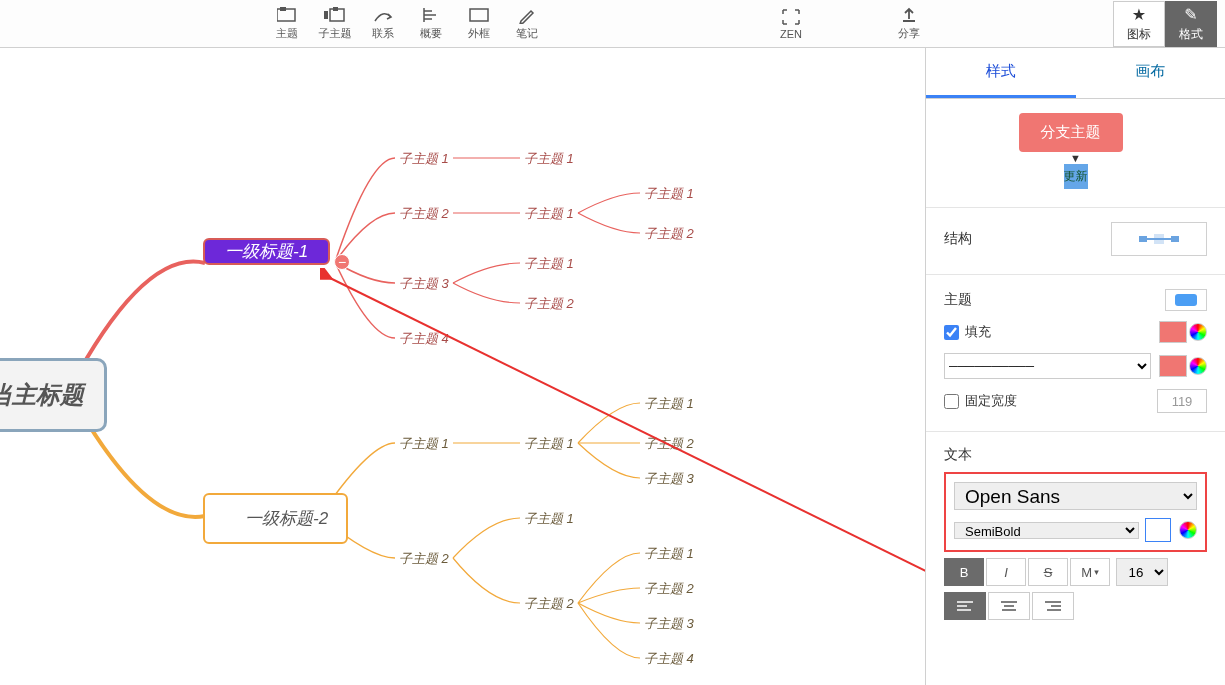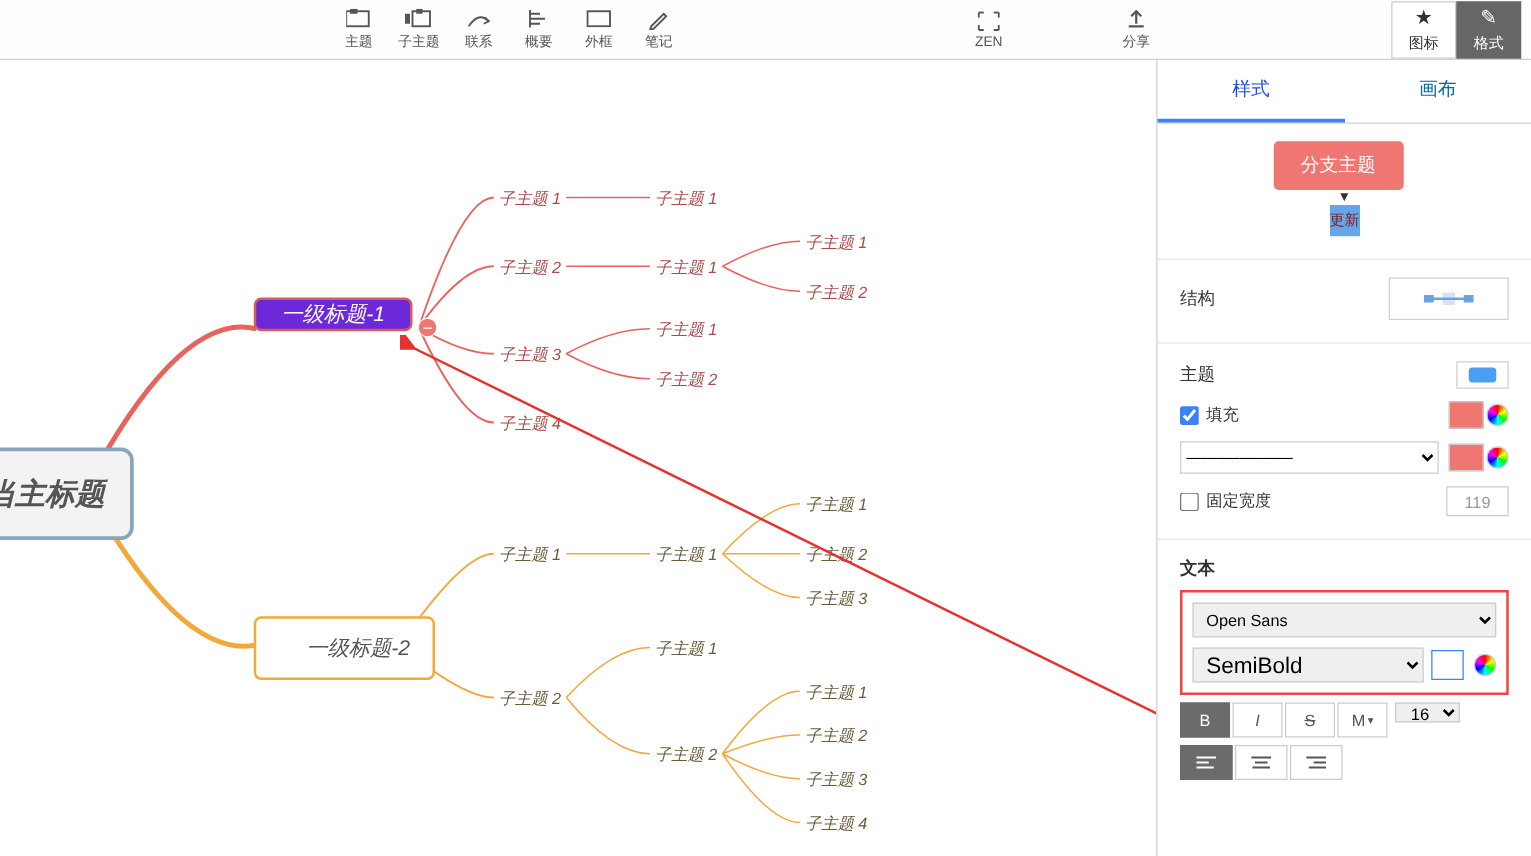--- a/index.html
+++ b/index.html
@@ -43,7 +43,7 @@
 .sec-label { font-size: 14px; color: #333; }
 
 .big-btn { background: #f07672; color: #fff; border: none; padding: 10px 22px; font-size: 15px; border-radius: 4px; cursor: pointer; margin-right: 10px; }
-.small-btn { background: #64a6e8; color: #7f1d1d; border: none; padding: 4px 0; font-size: 12px; cursor: pointer; }
+.small-btn { background: #64a6e8; color: #14532d; border: none; padding: 4px 0; font-size: 12px; cursor: pointer; }
 .caret-down { font-size: 11px; margin: 0 8px; }
 
 .struct-box { width: 96px; height: 34px; border: 1px solid #d0d0d0; display: flex; align-items: center; justify-content: center; cursor: pointer; }

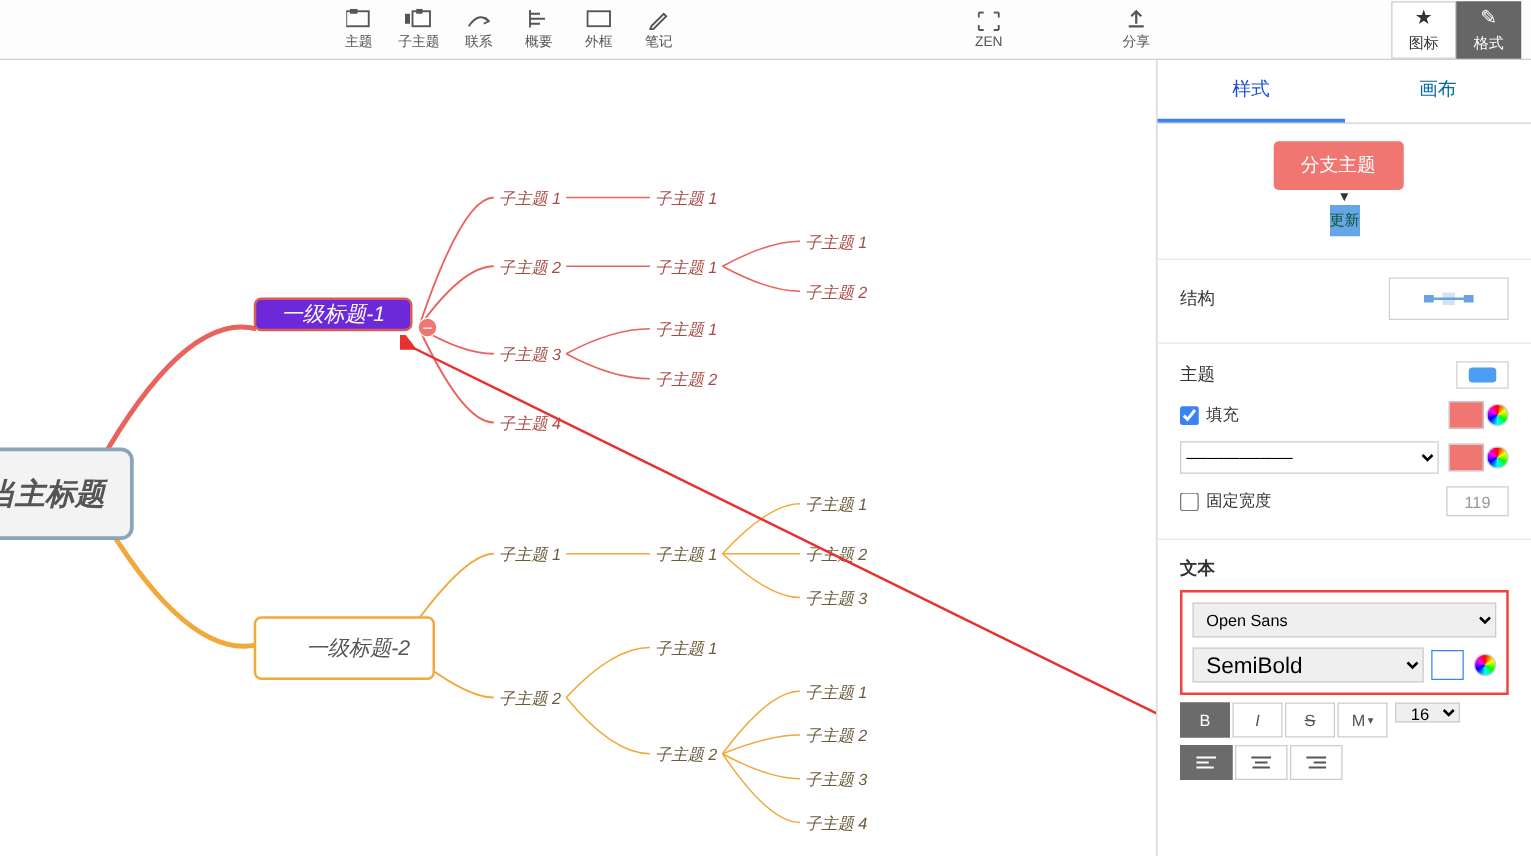--- a/index.html
+++ b/index.html
@@ -314,7 +314,7 @@
   </div>
 
   <div class="panel-section" style="border-bottom:none;">
-    <div class="sec-label" style="margin-bottom:8px;font-weight:bold;">文本</div>
+    <div class="sec-label" style="margin-bottom:8px;">文本</div>
     <div class="text-group">
       <select class="font-select">
         <option>Open Sans</option>

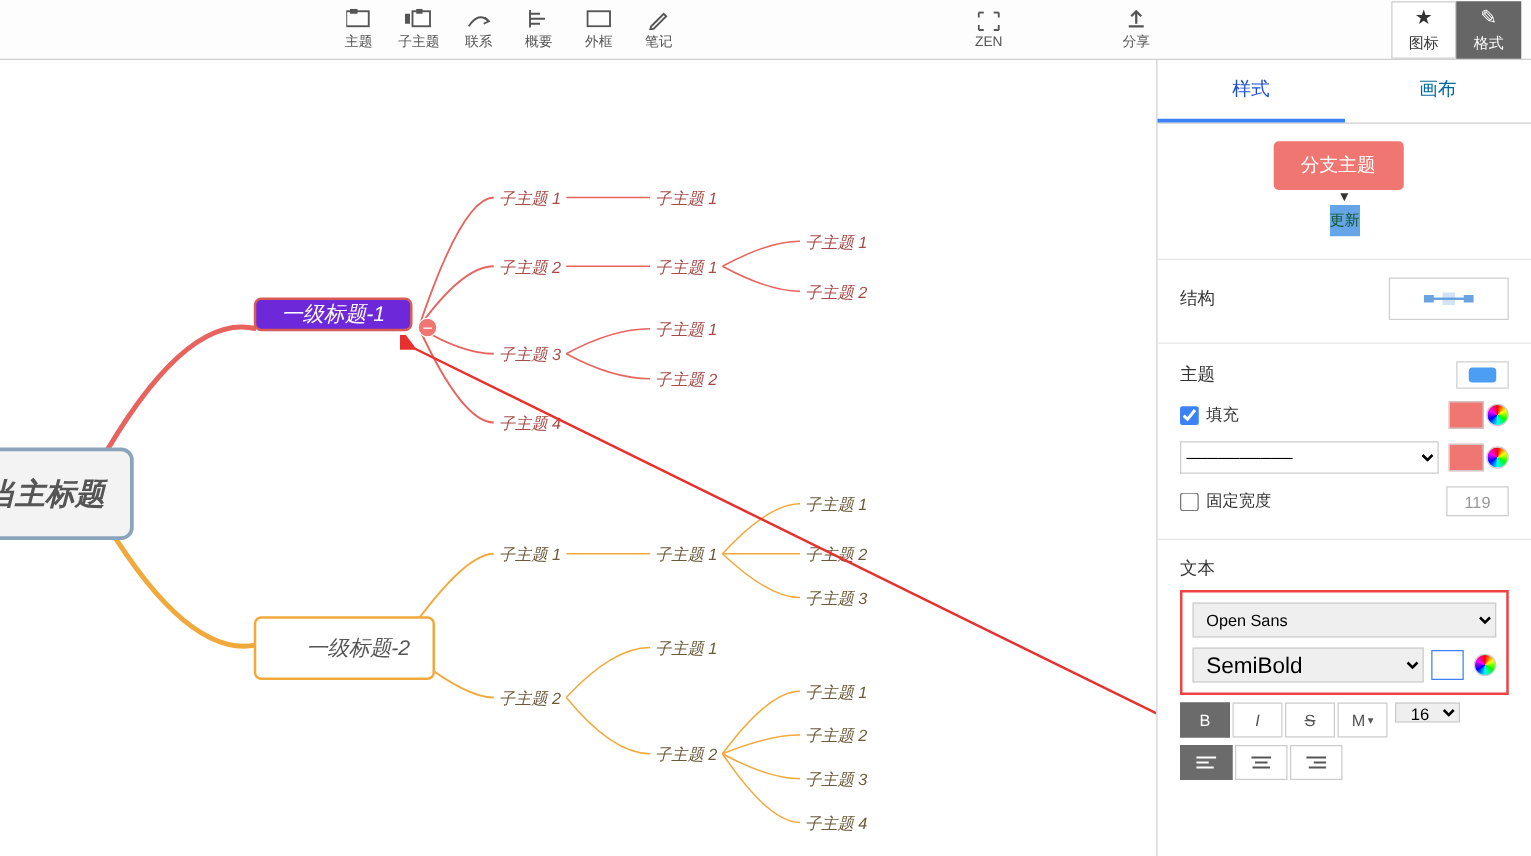--- a/index.html
+++ b/index.html
@@ -62,7 +62,7 @@
 .width-input { width: 50px; height: 24px; border: 1px solid #ccc; text-align: center; color: #999; font-size: 13px; }
 
 .text-group { border: 2px solid #e44; padding: 8px; }
-.font-select { width: 100%; height: 28px; border: 1px solid #ccc; padding: 0 6px; font-size: 13px; margin-bottom: 8px; }
+.font-select { width: 100%; height: 28px; border: 1px solid #ccc; padding: 0 6px; font-size: 19px; margin-bottom: 8px; }
 .weight-row { display: flex; gap: 6px; align-items: center; }
 .weight-select { flex: 1; height: 28px; border: 1px solid #ccc; padding: 0 6px; font-size: 18px; }
 .color-box-sm { width: 26px; height: 24px; background: #fff; border: 1px solid #3b82f6; }

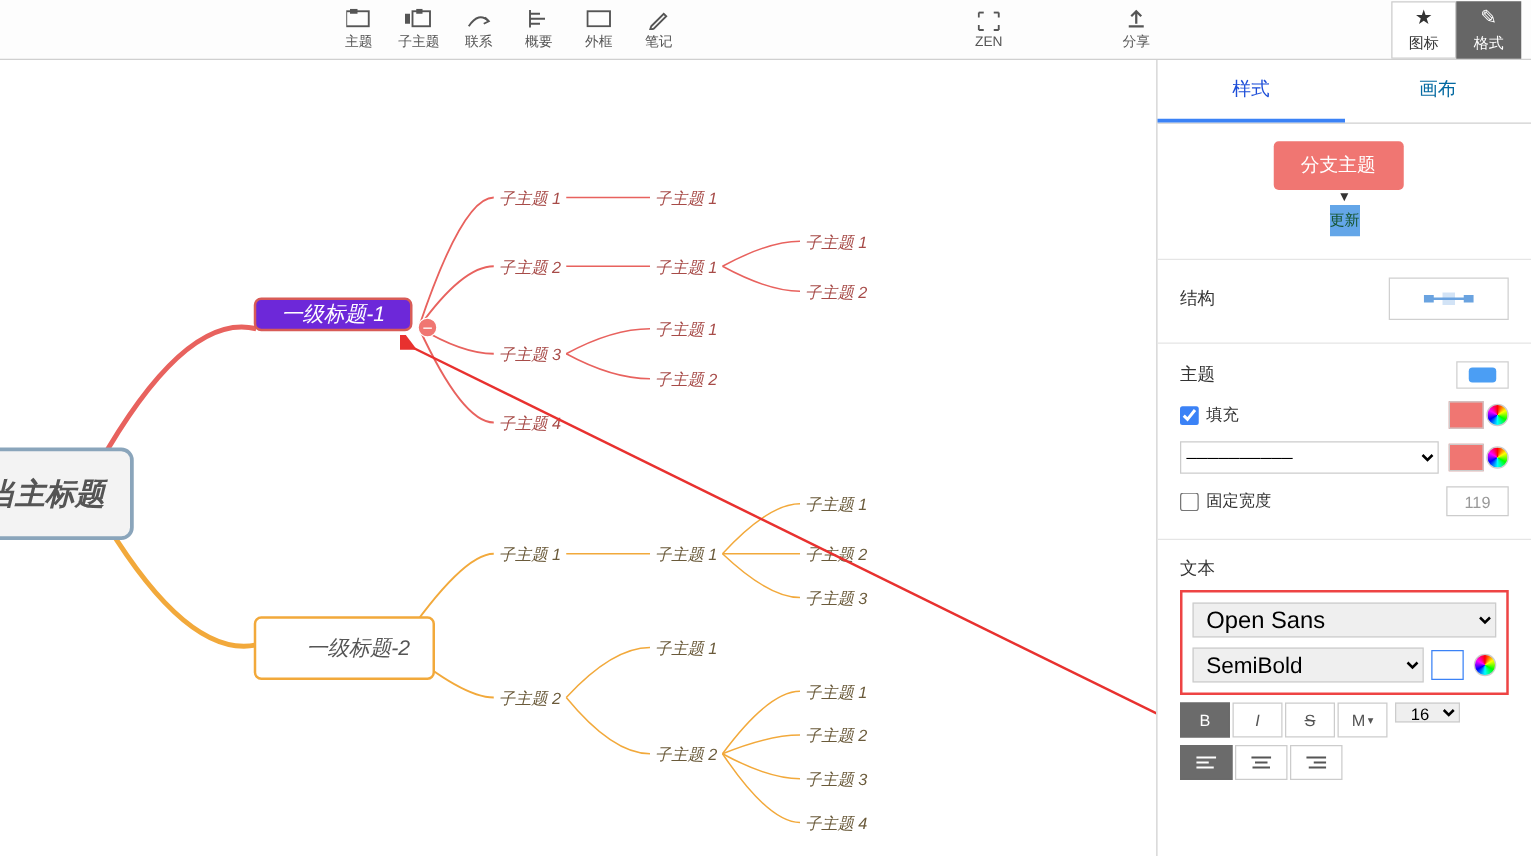--- a/index.html
+++ b/index.html
@@ -64,7 +64,7 @@
 .text-group { border: 2px solid #e44; padding: 8px; }
 .font-select { width: 100%; height: 28px; border: 1px solid #ccc; padding: 0 6px; font-size: 19px; margin-bottom: 8px; }
 .weight-row { display: flex; gap: 6px; align-items: center; }
-.weight-select { flex: 1; height: 28px; border: 1px solid #ccc; padding: 0 6px; font-size: 18px; }
+.weight-select { flex: 1; height: 17px; border: 1px solid #ccc; padding: 0 6px; font-size: 13px; }
 .color-box-sm { width: 26px; height: 24px; background: #fff; border: 1px solid #3b82f6; }
 
 .fmt-row { display: flex; gap: 2px; margin-top: 6px; }

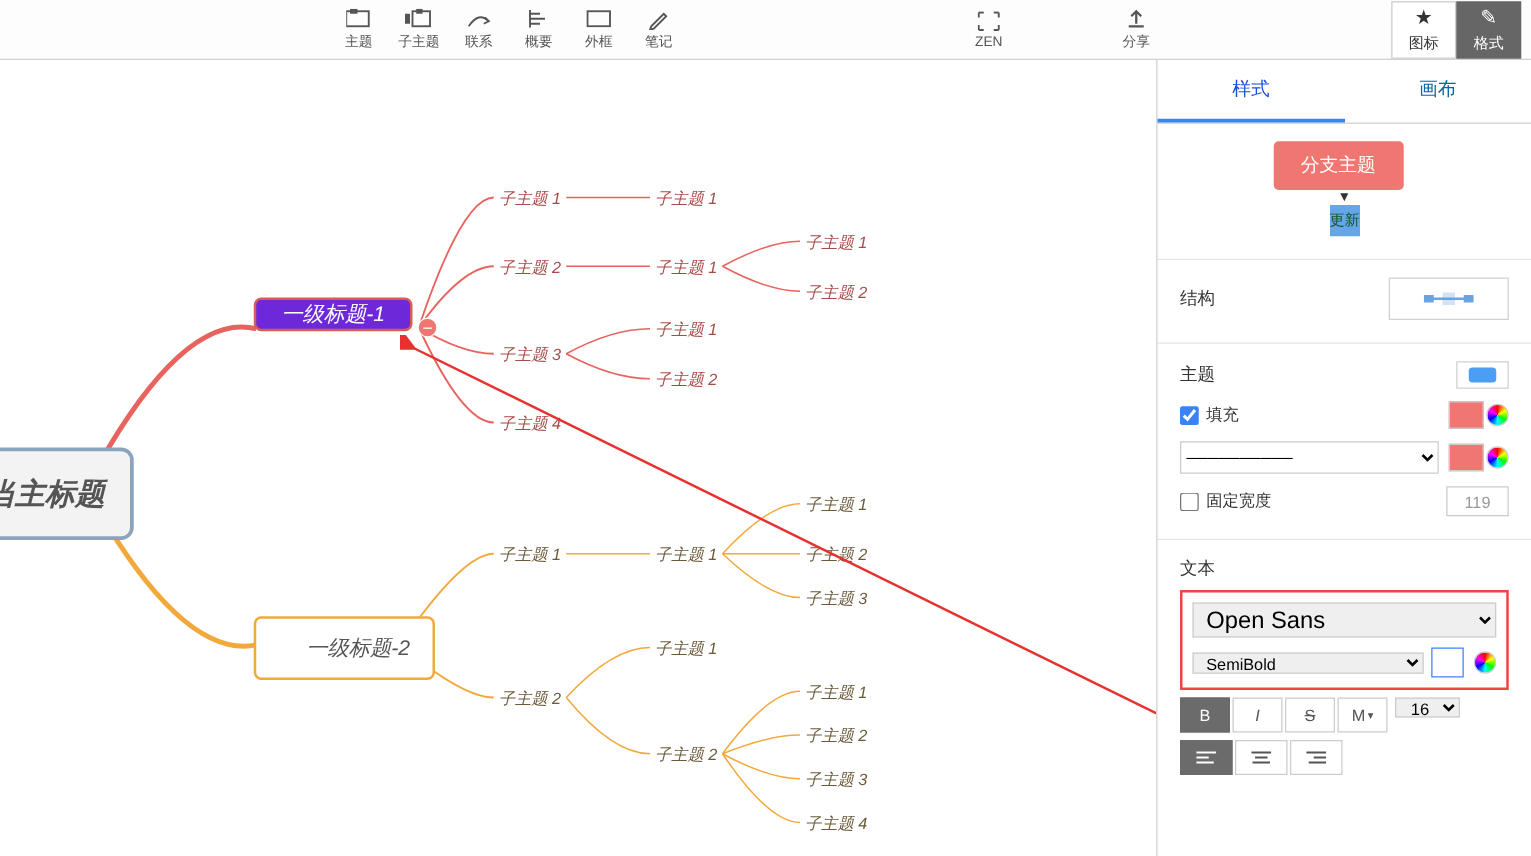--- a/index.html
+++ b/index.html
@@ -70,7 +70,7 @@
 .fmt-row { display: flex; gap: 2px; margin-top: 6px; }
 .fmt-btn { width: 40px; height: 28px; border: 1px solid #ccc; background: #fff; cursor: pointer; font-size: 13px; display: flex; align-items: center; justify-content: center; color: #555; }
 .fmt-btn.dark { background: #6b6b6b; color: #fff; border-color: #6b6b6b; }
-.size-sel { width: 52px; height: 16px; border: 1px solid #ccc; text-align: center; margin-left: 4px; }
+.size-sel { width: 52px; height: 28px; border: 1px solid #ccc; text-align: center; margin-left: 4px; }
 
 .align-row { display: flex; gap: 2px; margin-top: 6px; }
 .align-btn { width: 42px; height: 28px; border: 1px solid #ccc; background: #fff; cursor: pointer; display: flex; align-items: center; justify-content: center; }

